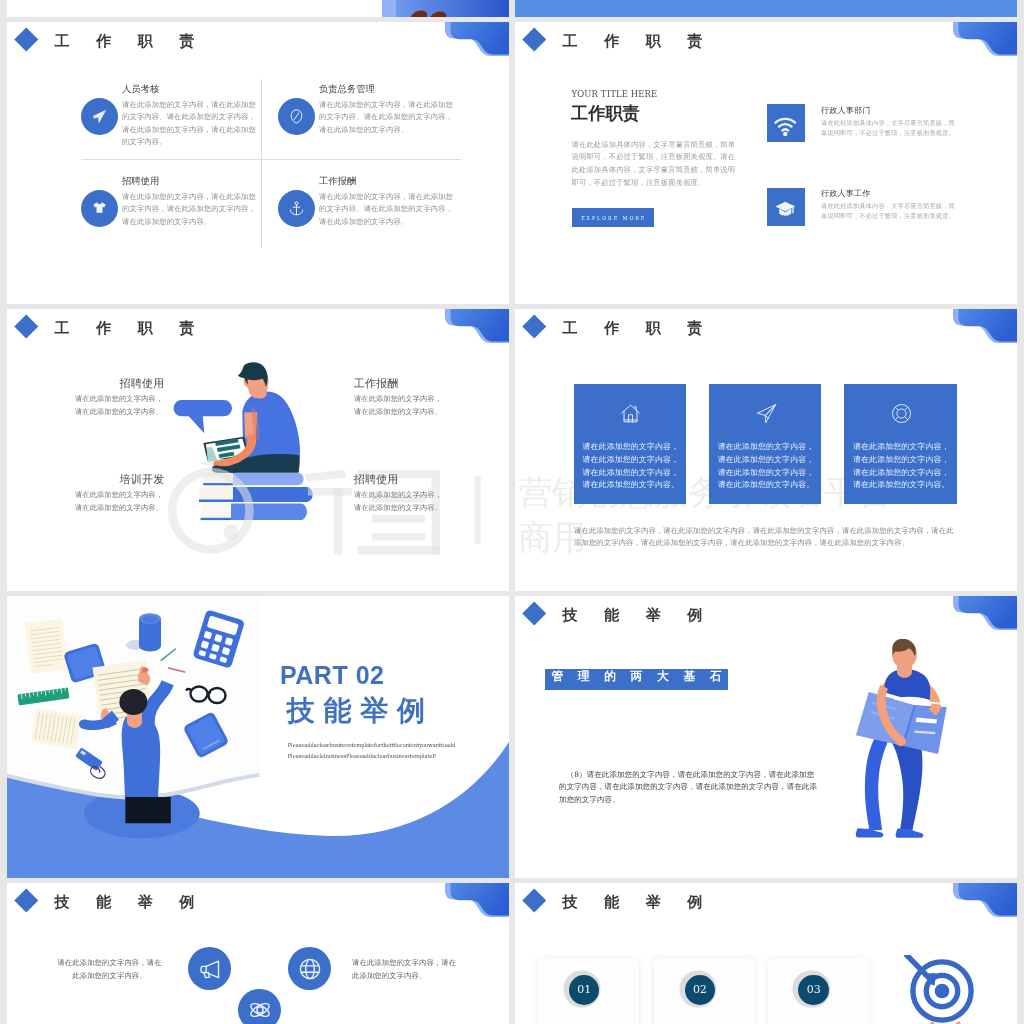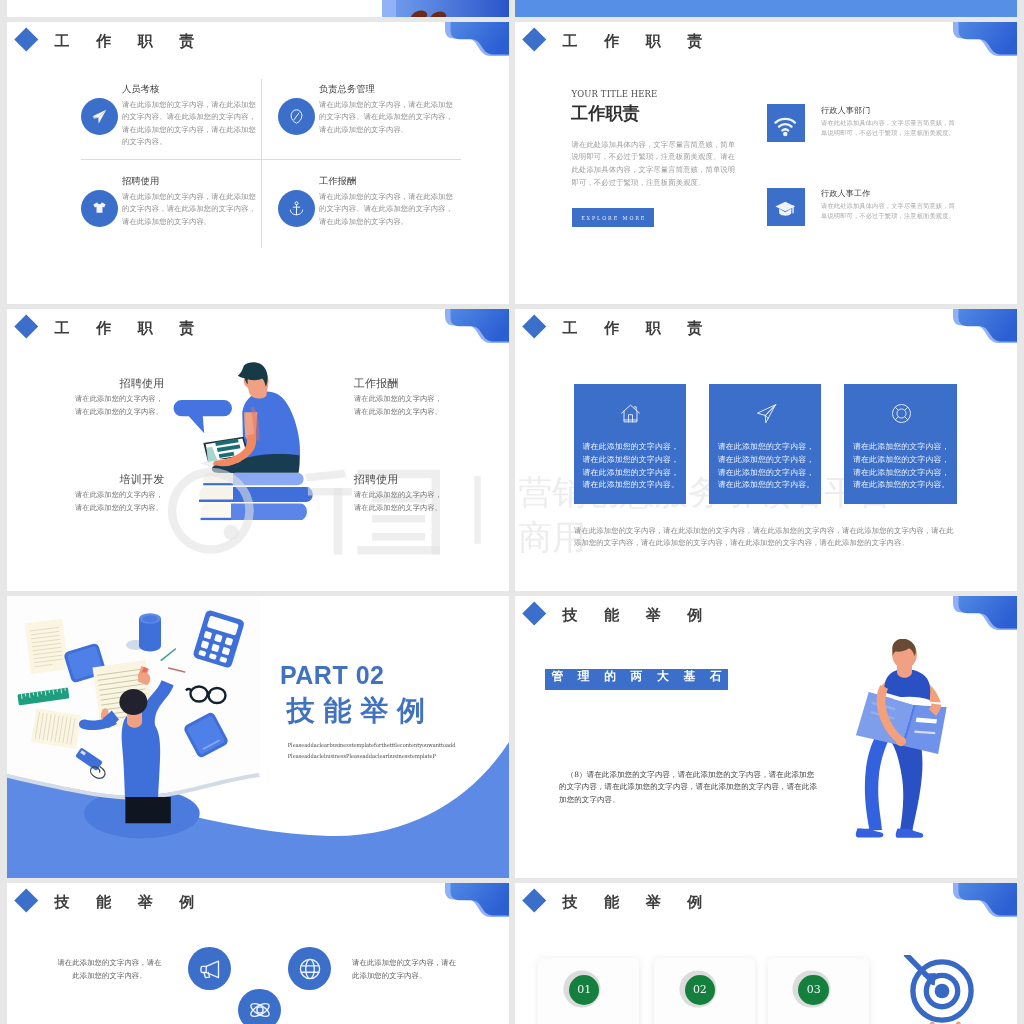--- a/index.html
+++ b/index.html
@@ -127,7 +127,7 @@
       border-radius:5px;box-shadow:0 1px 7px rgba(110,120,140,.16);}
   .s8k0{left:23px;} .s8k1{left:138.7px;} .s8k2{left:252.5px;}
   .s8-num{position:absolute;left:30.9px;top:17.1px;width:30.6px;height:30.6px;border-radius:50%;
-      background:#15803d;color:#f1f5fd;font-size:11px;display:flex;align-items:center;
+      background:#0c4a6e;color:#f1f5fd;font-size:11px;display:flex;align-items:center;
       justify-content:center;font-family:"DejaVu Serif",serif;
       box-shadow:-2px -1px 0 3.6px #dcdcdc;}
   .s8-art{position:absolute;left:383.9px;top:71.6px;width:80px;height:80px;}

